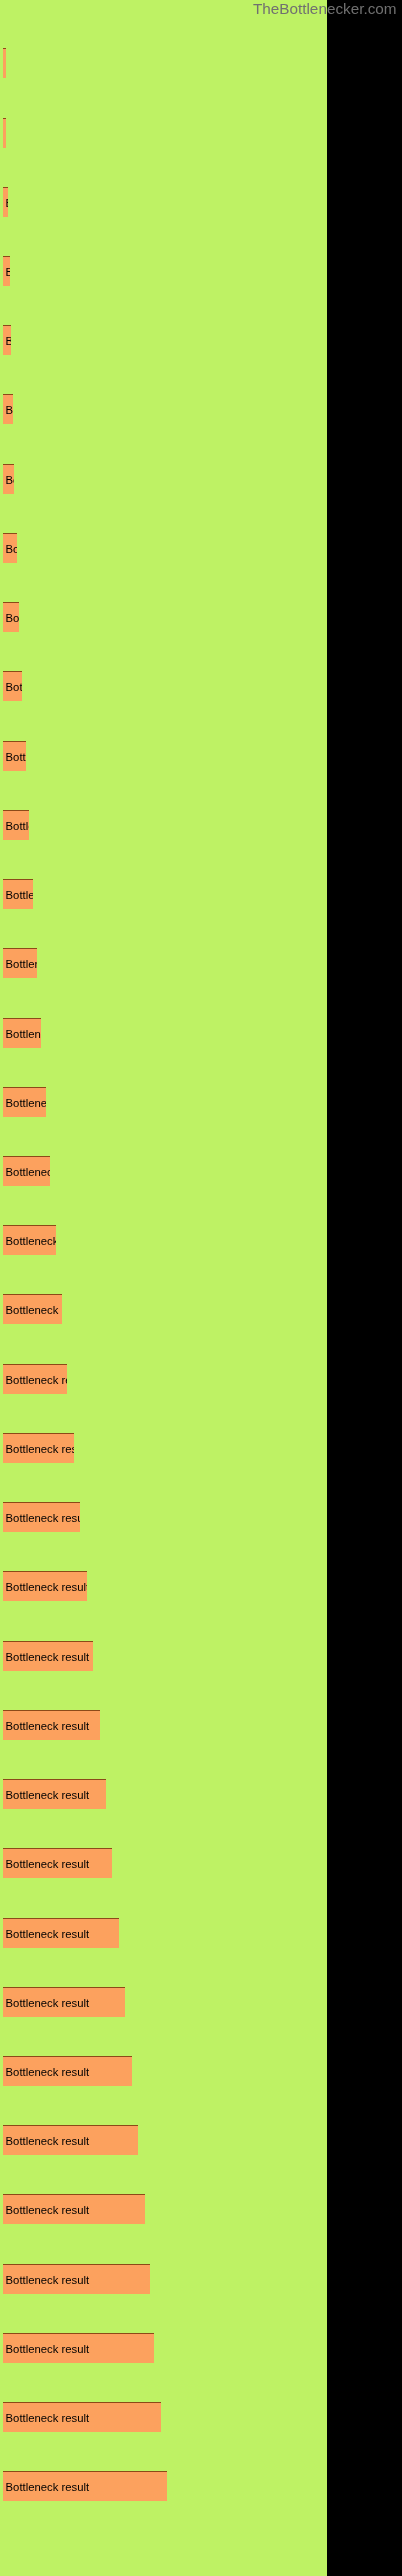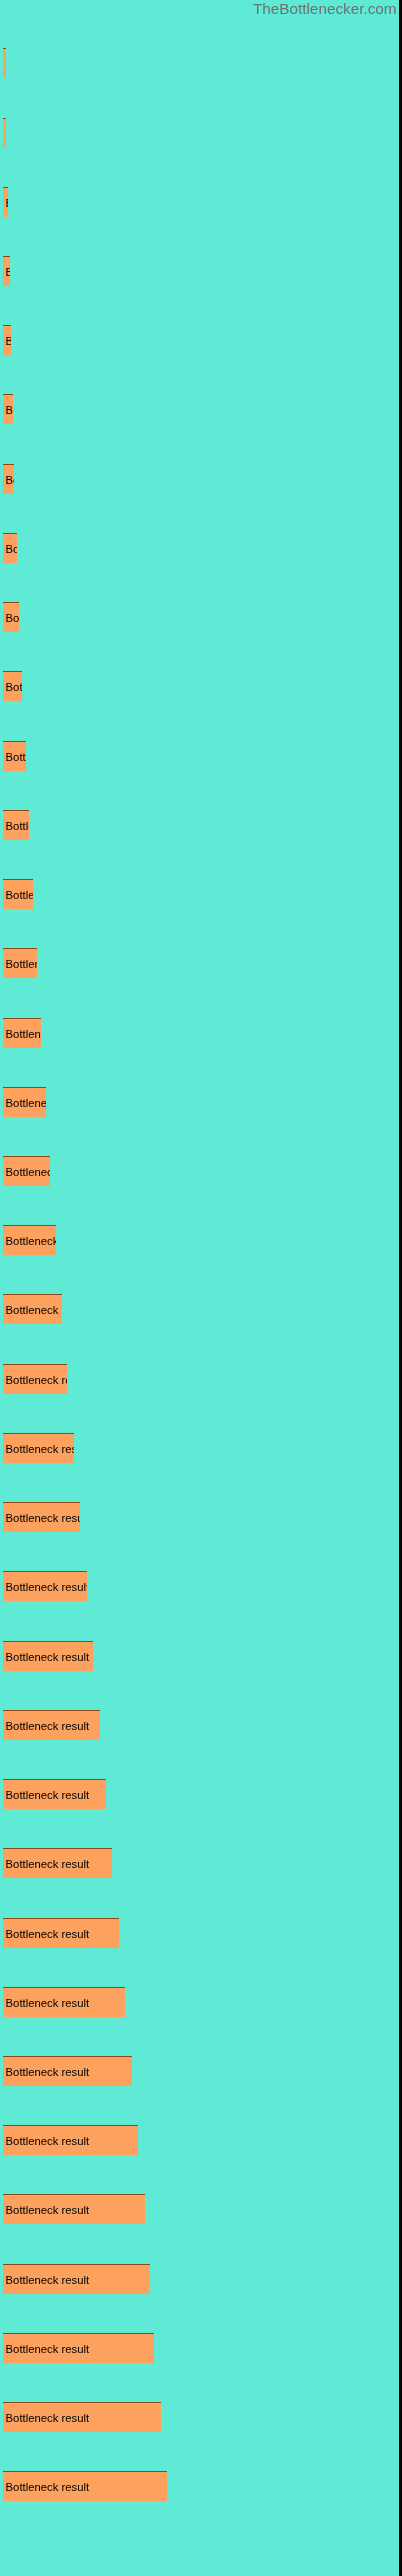--- a/index.html
+++ b/index.html
@@ -18,9 +18,9 @@
   }
   #page {
     position: relative;
-    width: 399px;
+    width: 327px;
     height: 2576px;
-    background: #5eead4;
+    background: #bef264;
   }
   #site-header {
     position: absolute;

